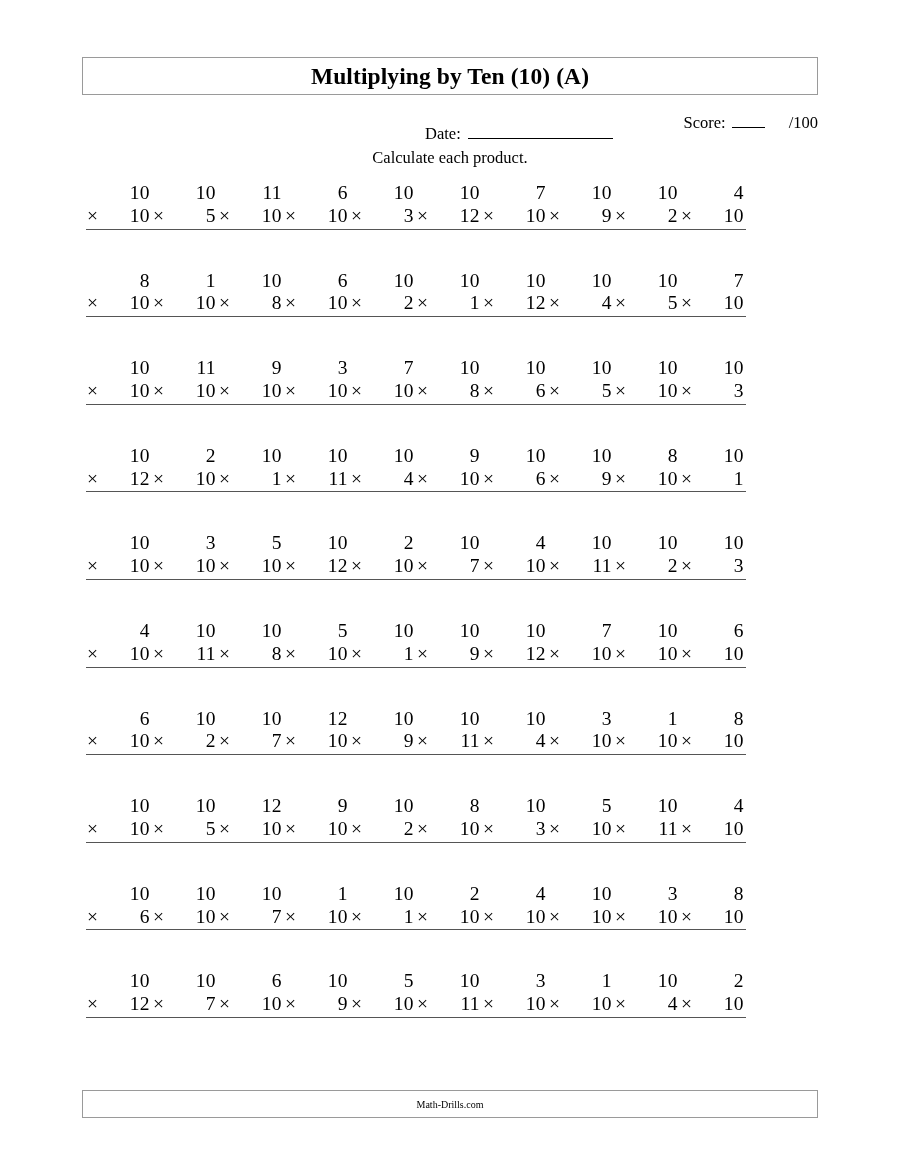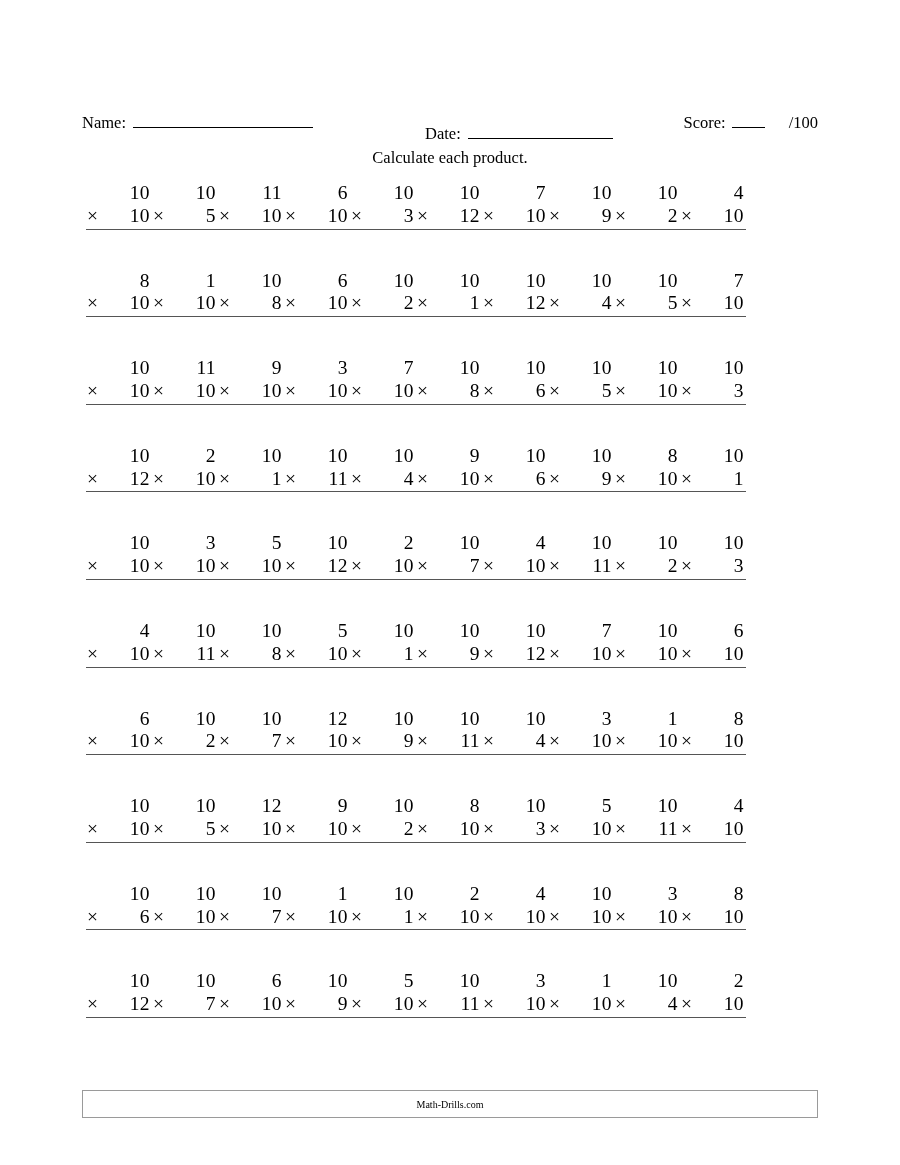--- a/index.html
+++ b/index.html
@@ -146,6 +146,9 @@
 
 <div class="page">
 
+  <div class="title-box">
+    <div class="title-text">Multiplying by Ten (10) (A)</div>
+  </div>
 
   <div class="meta-row">
 

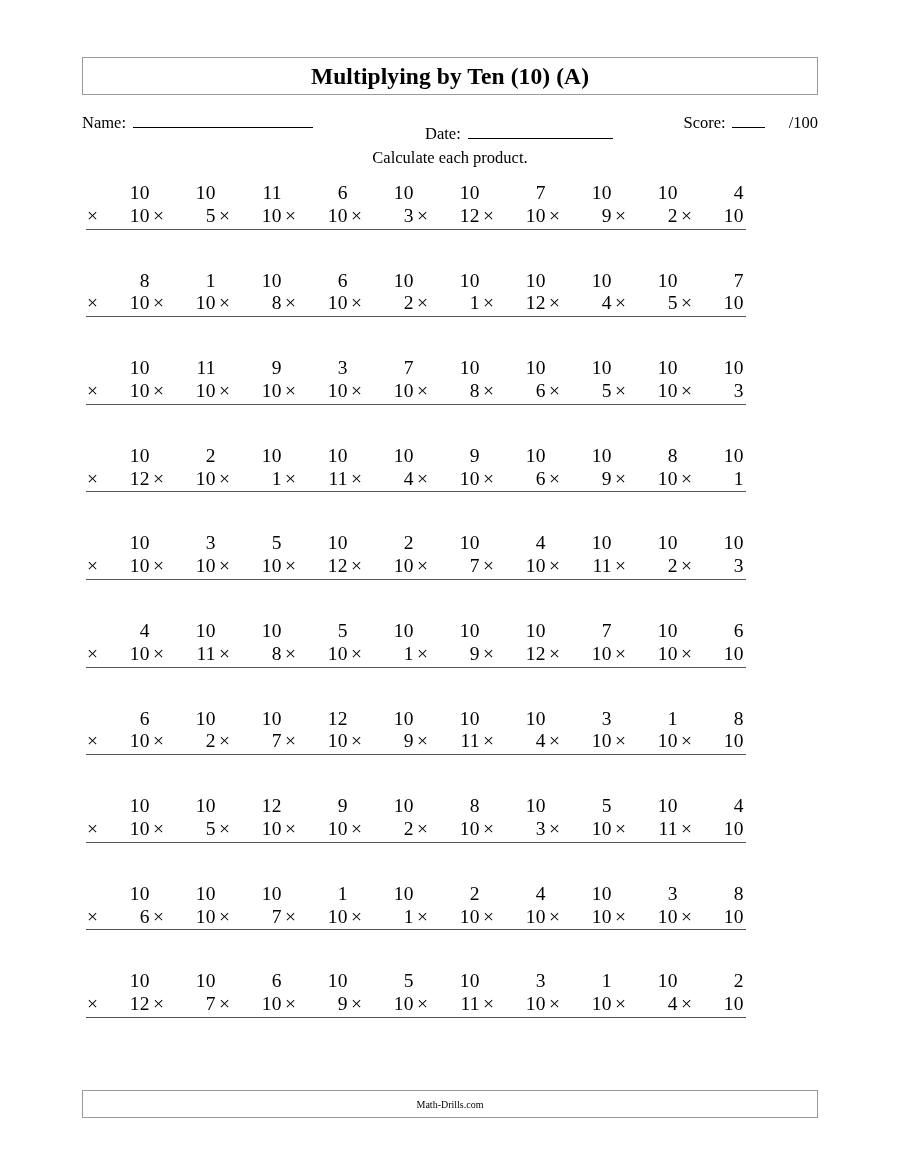--- a/index.html
+++ b/index.html
@@ -152,10 +152,6 @@
 
   <div class="meta-row">
 
-    <div class="meta-item meta-name">
-      <span class="meta-label">Name:</span>
-      <span class="rule rule-name"></span>
-    </div>
 
     <div class="meta-item meta-date">
       <span class="meta-label">Date:</span>

